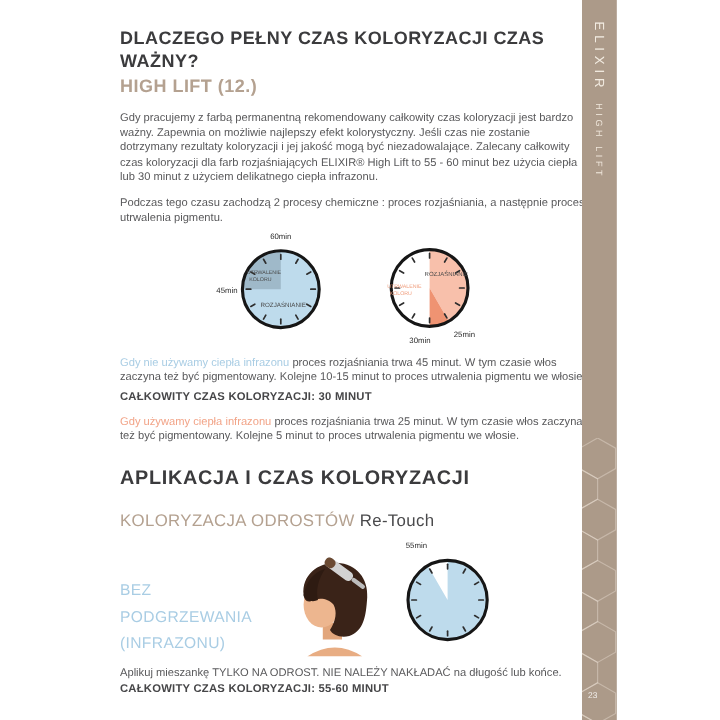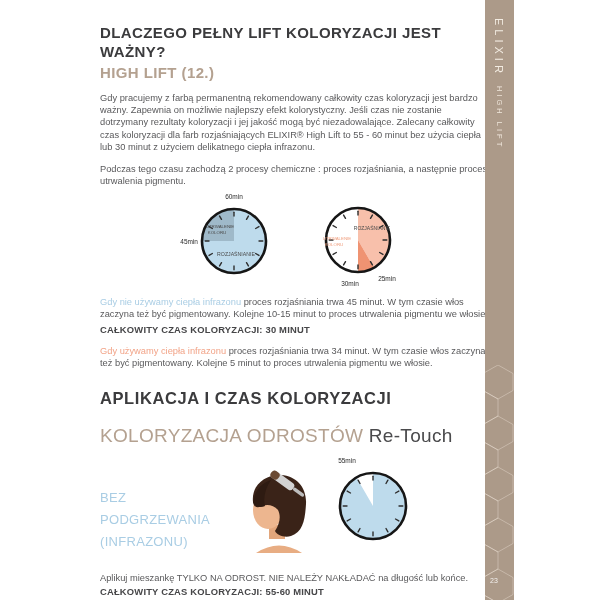--- a/index.html
+++ b/index.html
@@ -38,7 +38,7 @@
 <div class="page">
 
   <div class="content">
-    <h1 class="title">DLACZEGO PEŁNY LIFT KOLORYZACJI JEST WAŻNY?</h1>
+    <h1 class="title">DLACZEGO PEŁNY CZAS KOLORYZACJI CZAS WAŻNY?</h1>
     <h2 class="subtitle">HIGH LIFT (12.)</h2>
 
     <p class="body-p">Gdy pracujemy z farbą permanentną rekomendowany całkowity czas koloryzacji jest bardzo ważny. Zapewnia on możliwie najlepszy efekt kolorystyczny. Jeśli czas nie zostanie dotrzymany rezultaty koloryzacji i jej jakość mogą być niezadowalające. Zalecany całkowity czas koloryzacji dla farb rozjaśniających ELIXIR® High Lift to 55 - 60 minut bez użycia ciepła lub 30 minut z użyciem delikatnego ciepła infrazonu.</p>

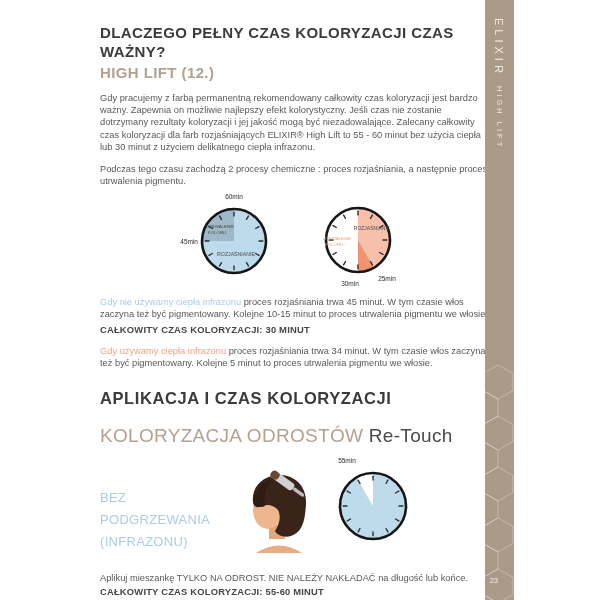--- a/index.html
+++ b/index.html
@@ -95,7 +95,7 @@
     <p class="body-p" style="margin-top:6px;"><span class="lead-blue">Gdy nie używamy ciepła infrazonu</span><span> proces rozjaśniania trwa 45 minut. W tym czasie włos zaczyna też być pigmentowany. Kolejne 10-15 minut to proces utrwalenia pigmentu we włosie.</span></p>
     <p class="total">CAŁKOWITY CZAS KOLORYZACJI: 30 MINUT</p>
 
-    <p class="body-p" style="margin-top:10px;"><span class="lead-salmon">Gdy używamy ciepła infrazonu</span><span>  proces rozjaśniania trwa 34 minut. W tym czasie włos zaczyna też być pigmentowany. Kolejne 5 minut to proces utrwalenia pigmentu we włosie.</span></p>
+    <p class="body-p" style="margin-top:10px;"><span class="lead-salmon">Gdy używamy ciepła infrazonu</span><span>  proces rozjaśniania trwa 25 minut. W tym czasie włos zaczyna też być pigmentowany. Kolejne 5 minut to proces utrwalenia pigmentu we włosie.</span></p>
 
     <h2 class="h3">APLIKACJA I CZAS  KOLORYZACJI</h2>
 

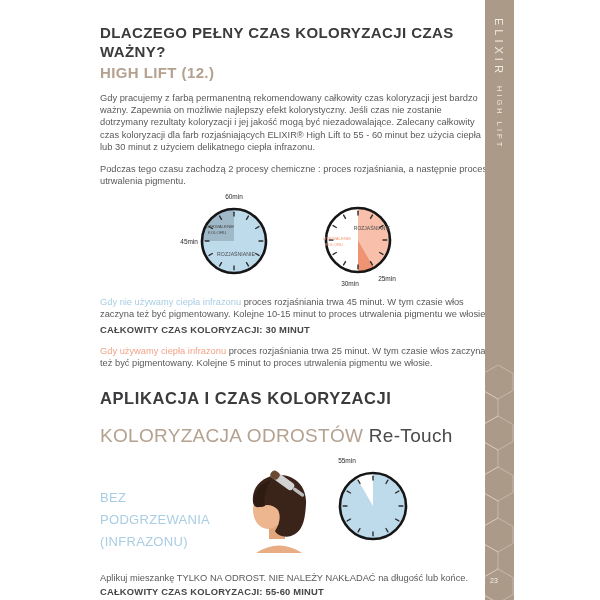--- a/index.html
+++ b/index.html
@@ -23,7 +23,7 @@
   .lead-salmon{color:#f2a488;text-align:right;}
   .total{font-size:9.4px;font-weight:bold;color:#464648;letter-spacing:0.2px;margin:3px 0 0 0;}
   .h3{font-size:16.5px;font-weight:bold;color:#3b3b3d;letter-spacing:0.6px;margin:20px 0 0 0;}
-  .subline{font-size:19px;margin:17px 0 0 0;letter-spacing:0.3px;}
+  .subline{font-size:14px;margin:17px 0 0 0;letter-spacing:0.3px;}
   .subline .tan{color:#b4a190;}
   .subline .dark{color:#4a4a4c;}
   .illu-row{display:flex;align-items:flex-end;margin-top:6px;}

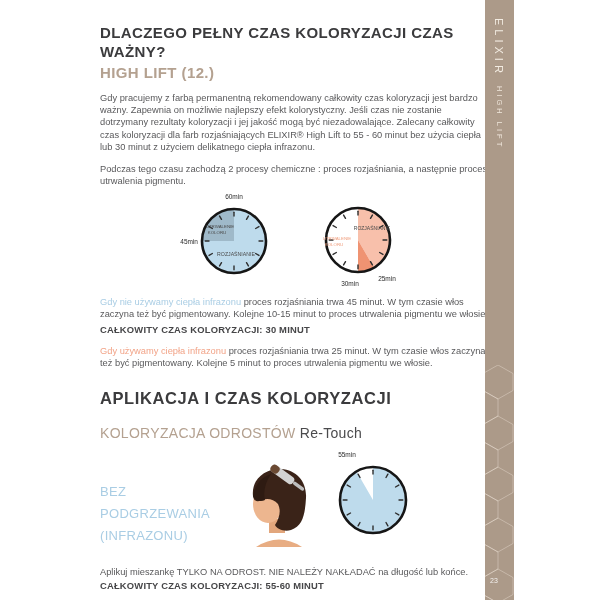--- a/index.html
+++ b/index.html
@@ -29,7 +29,7 @@
   .illu-row{display:flex;align-items:flex-end;margin-top:6px;}
   .blue-col{width:140px;font-size:13px;color:#a9cde4;letter-spacing:0.3px;line-height:1.7;padding-top:4px;}
   .head-svg{margin-top:12px;}
-  .apply-note{font-size:9.3px;margin:20px 0 0 0;color:#59595b;}
+  .apply-note{font-size:9.3px;margin:8px 0 0 0;color:#59595b;}
   svg text{font-family:"Liberation Sans",sans-serif;}
 </style>
 </head>

